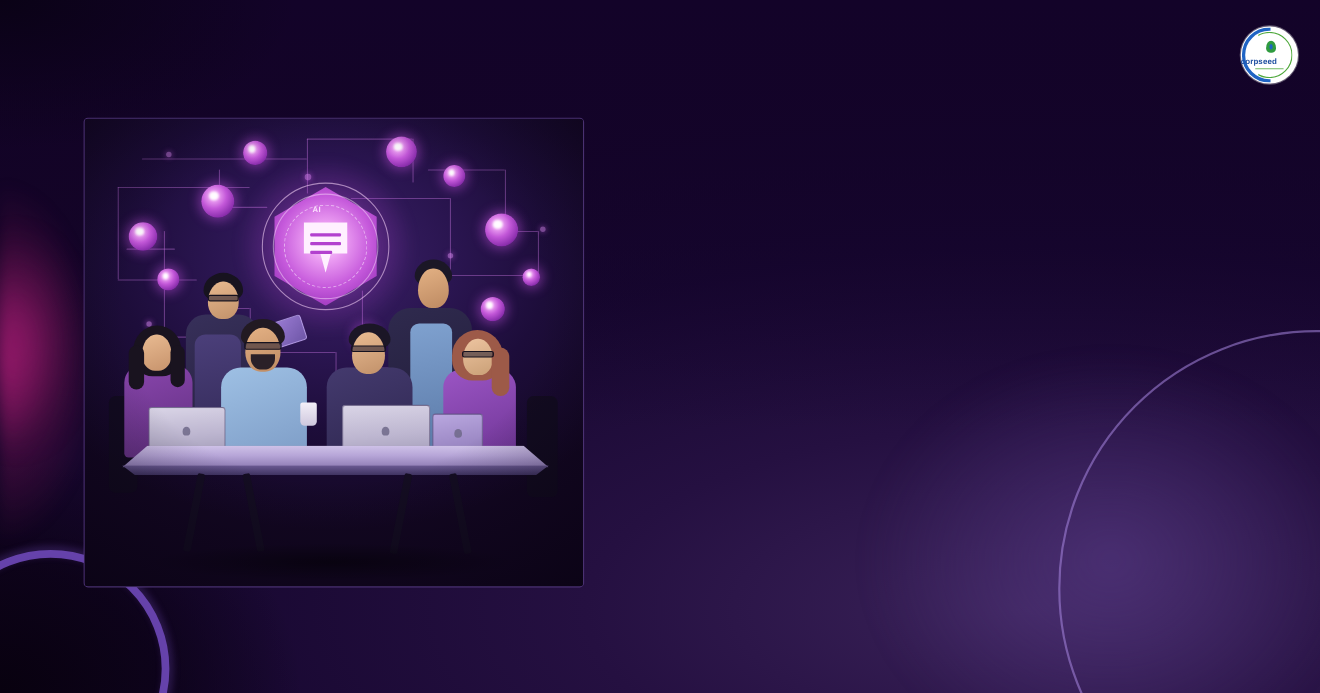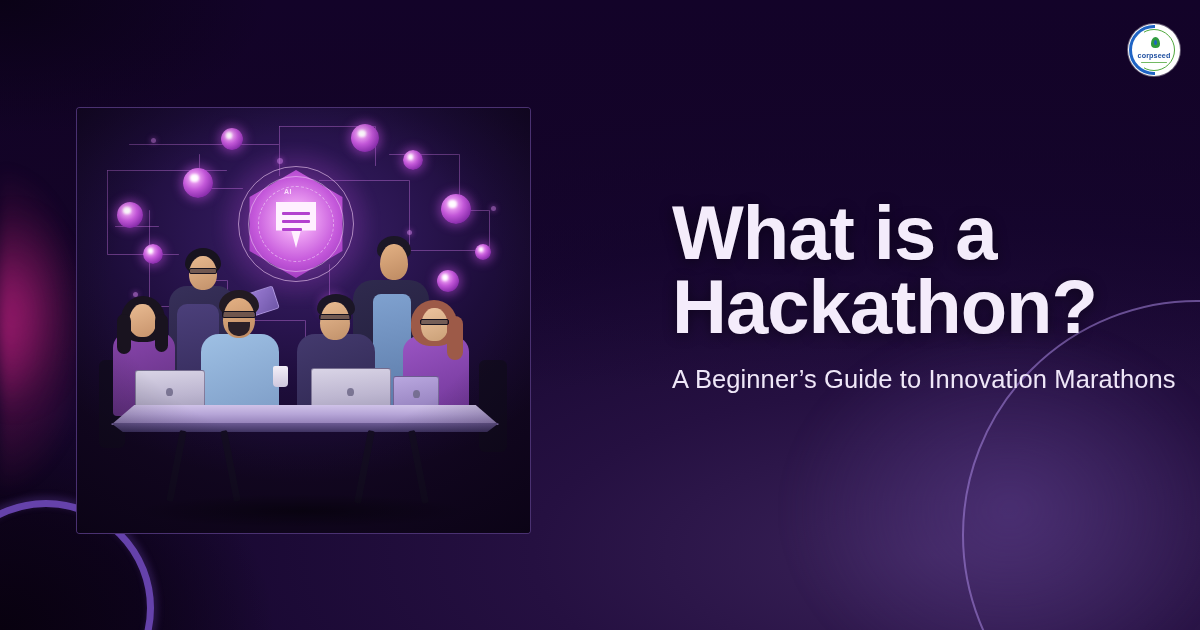--- a/index.html
+++ b/index.html
@@ -52,7 +52,7 @@
       background:#2f9b3f;border-radius:52% 52% 48% 48% / 62% 62% 38% 38%;}
   .logo-leaf:after{content:"";position:absolute;left:3px;top:3px;width:3px;height:5px;
       background:#1f64c4;border-radius:50%;}
-  .logo-text{position:absolute;left:0;right:0;top:27px;text-align:center;
+  .logo-text{position:absolute;left:0;right:0;top:27px;
       font-size:7.2px;letter-spacing:.1px;color:#1f4fa0;font-weight:700;
       font-family:"Liberation Sans", sans-serif;}
   .logo-underline{position:absolute;left:13px;top:38px;width:26px;height:1px;

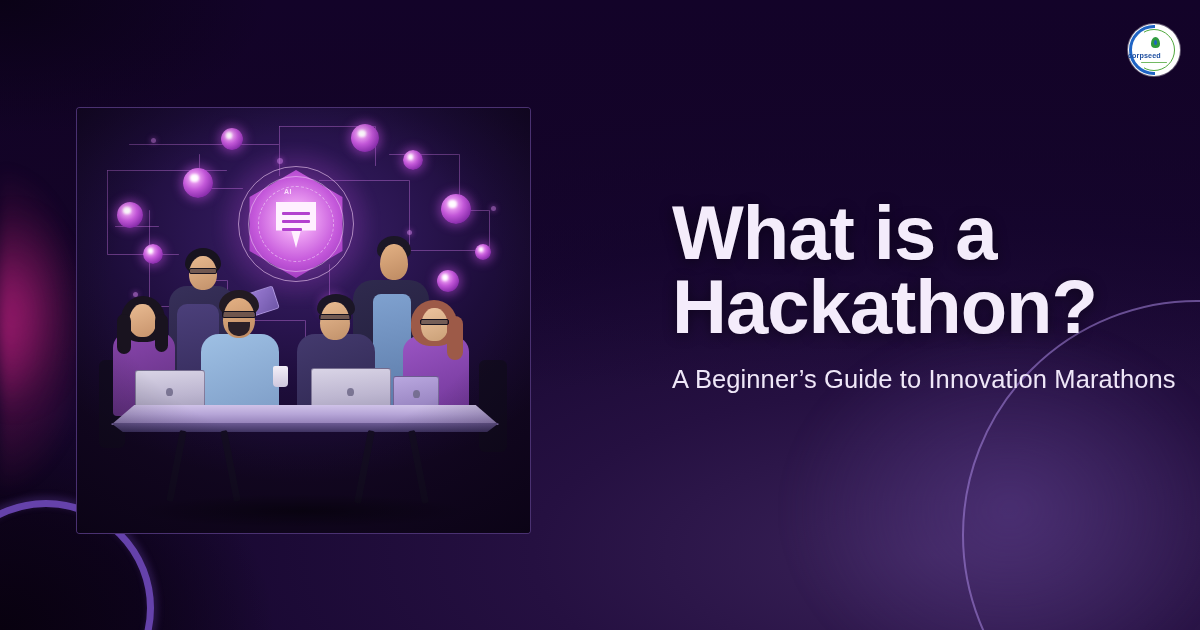--- a/index.html
+++ b/index.html
@@ -334,13 +334,6 @@
     <div class="illus-vig"></div>
   </div>
 
-  <div class="txt">
-    <div class="title">
-      <div>What is a</div>
-      <div>Hackathon?</div>
-    </div>
-    <div class="subtitle">A Beginner’s Guide to Innovation Marathons</div>
-  </div>
 
 </div>
 

